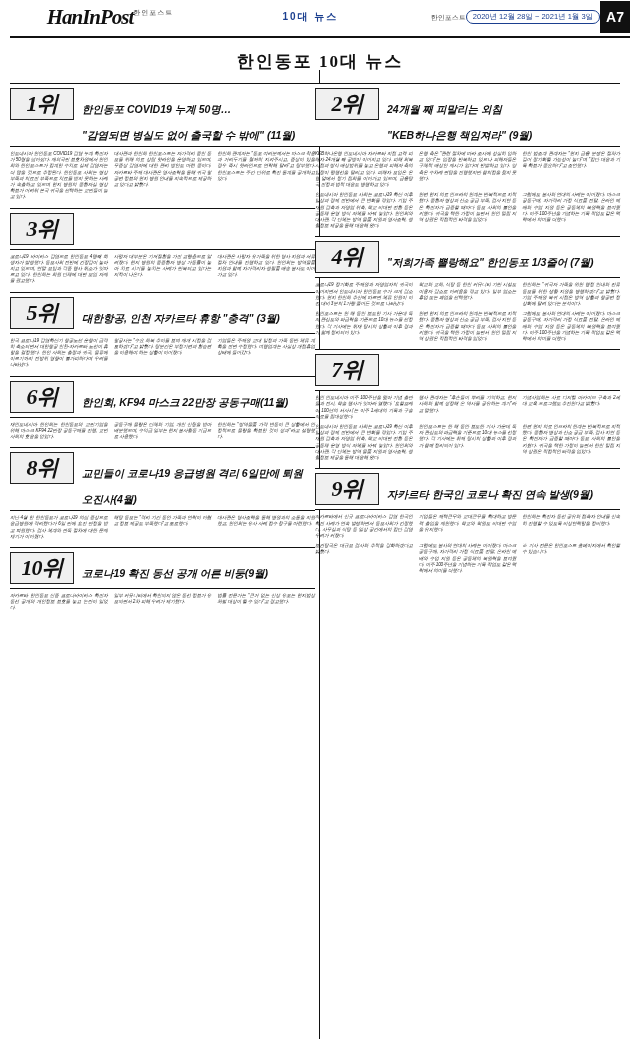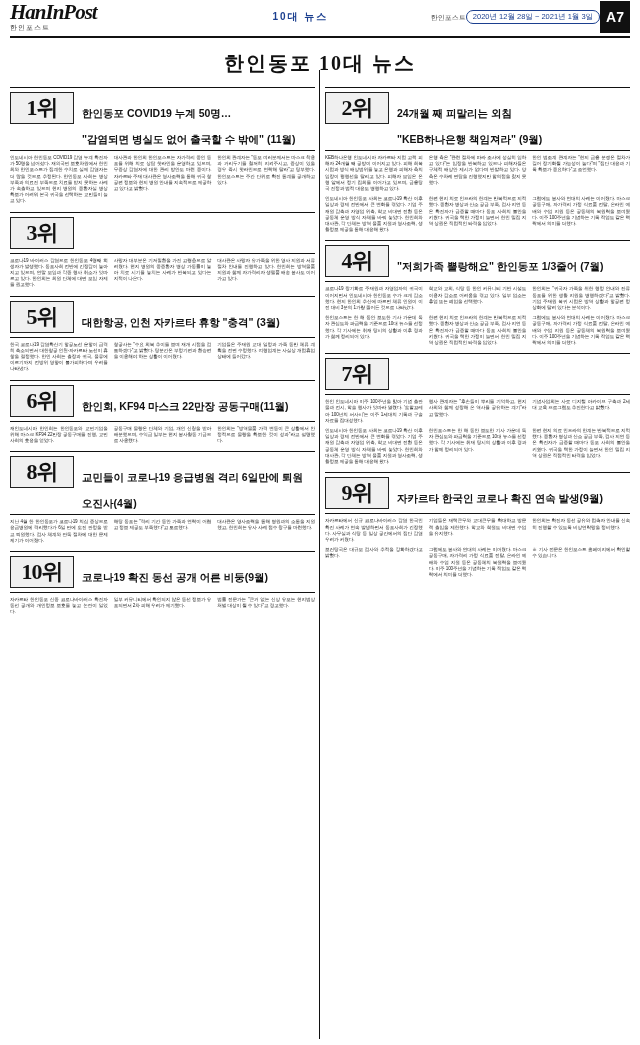--- a/index.html
+++ b/index.html
@@ -8,7 +8,7 @@
 
   
   .masthead{height:34px;display:flex;align-items:center;justify-content:space-between;border-bottom:2px solid #111;padding-bottom:2px;}
-  .logo-wrap{display:flex;flex-direction:column;justify-content:center;width:160px;}
+  .logo-wrap{display:flex;flex-direction:row;justify-content:center;width:160px;margin-left:20px;}
   .logo-main{font-family:"Liberation Serif",serif;font-weight:bold;font-style:italic;font-size:21px;letter-spacing:-1px;line-height:20px;color:#111;}
   .logo-sub{font-size:7px;letter-spacing:1px;color:#333;margin-top:1px;}
   .masthead-center{flex:1;text-align:center;font-size:10px;font-weight:bold;color:#1b3f8f;letter-spacing:2px;}

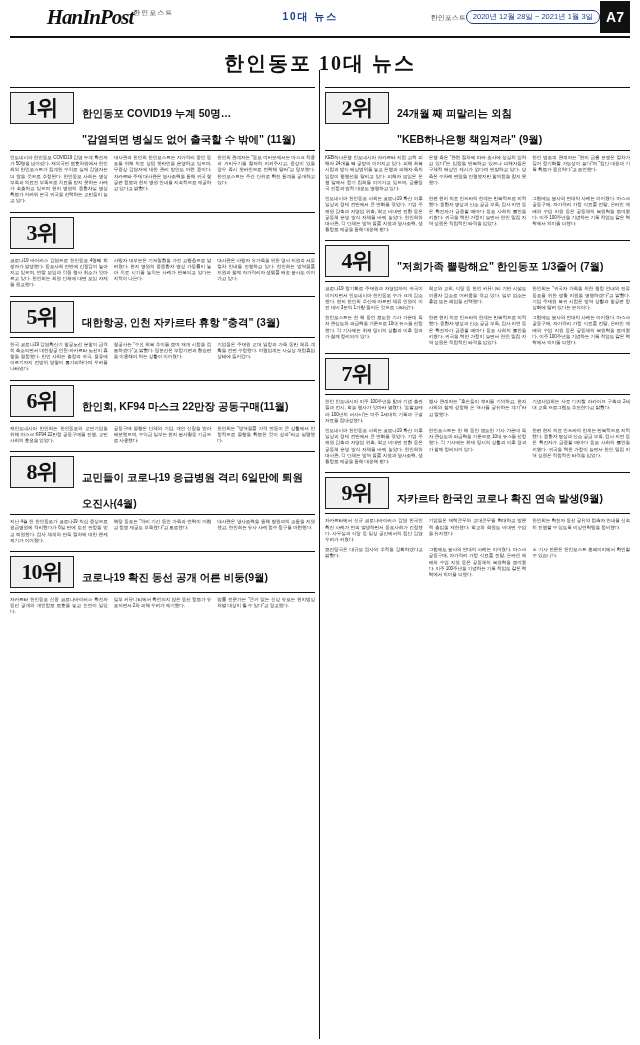--- a/index.html
+++ b/index.html
@@ -18,7 +18,7 @@
   .mh-page{background:#111;color:#fff;font-weight:bold;font-size:14px;padding:8px 6px;line-height:16px;}
 
   
-  .page-title{text-align:center;font-family:"Liberation Serif",serif;font-weight:bold;font-size:20px;letter-spacing:2px;margin:12px 0 10px 0;}
+  .page-title{text-align:center;font-family:"Liberation Serif",serif;font-weight:bold;font-size:17px;letter-spacing:2px;margin:12px 0 10px 0;}
 
   
   .cols{display:flex;gap:10px;}

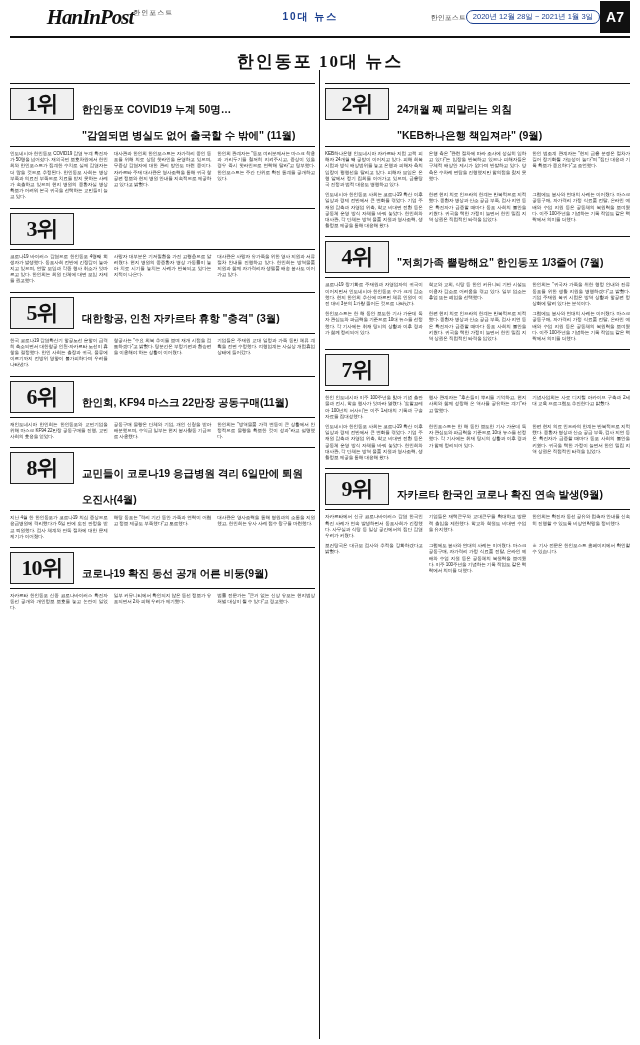--- a/index.html
+++ b/index.html
@@ -21,7 +21,7 @@
   .page-title{text-align:center;font-family:"Liberation Serif",serif;font-weight:bold;font-size:17px;letter-spacing:2px;margin:12px 0 10px 0;}
 
   
-  .cols{display:flex;gap:10px;}
+  .cols{display:flex;font-style:italic;}
   .col{width:305px;position:relative;}
   .divider{position:absolute;left:319px;top:70px;bottom:6px;width:1px;background:#111;}
 

